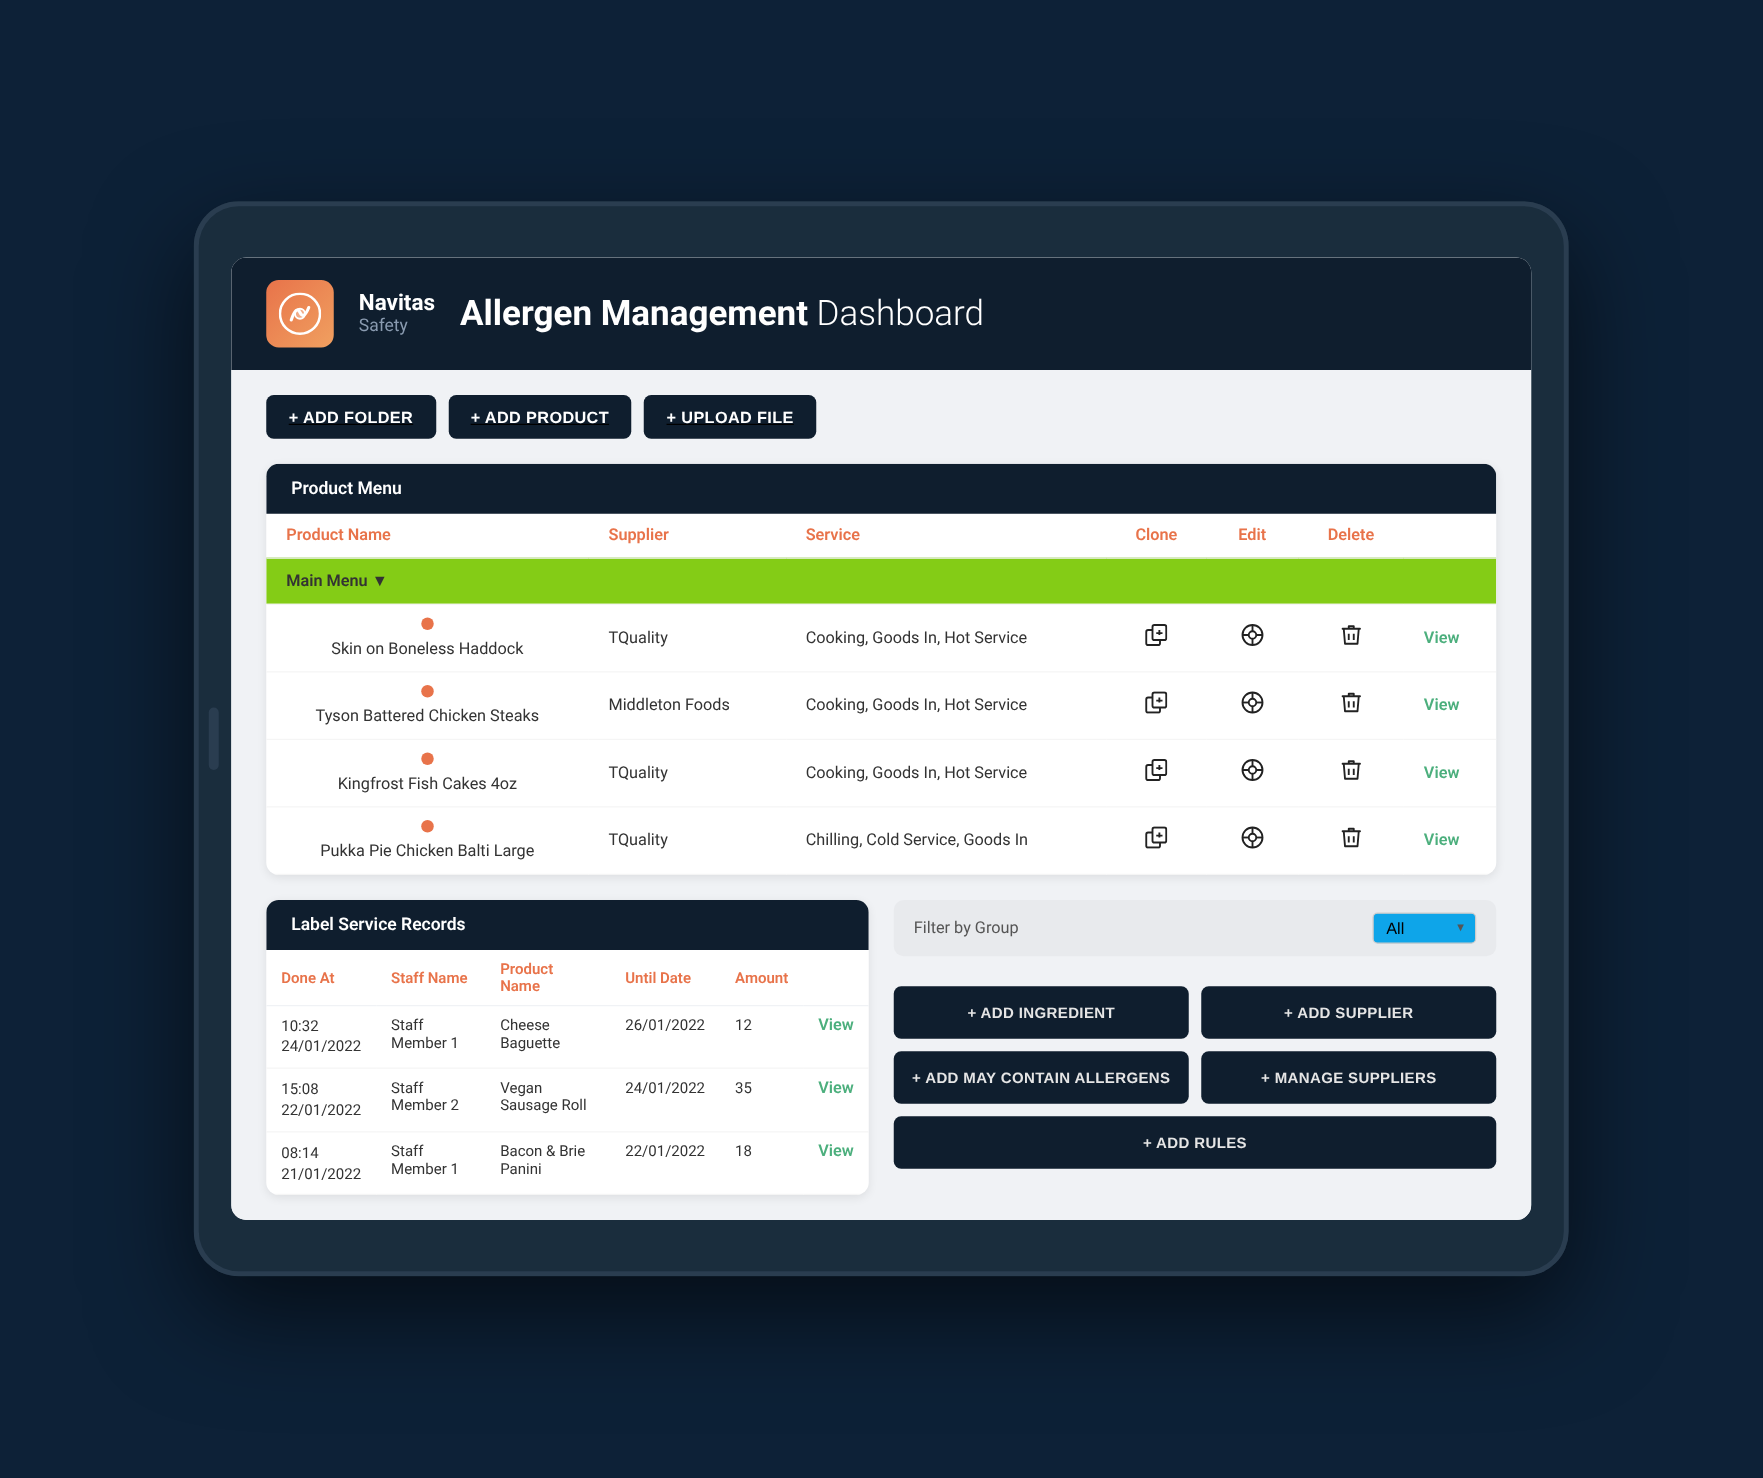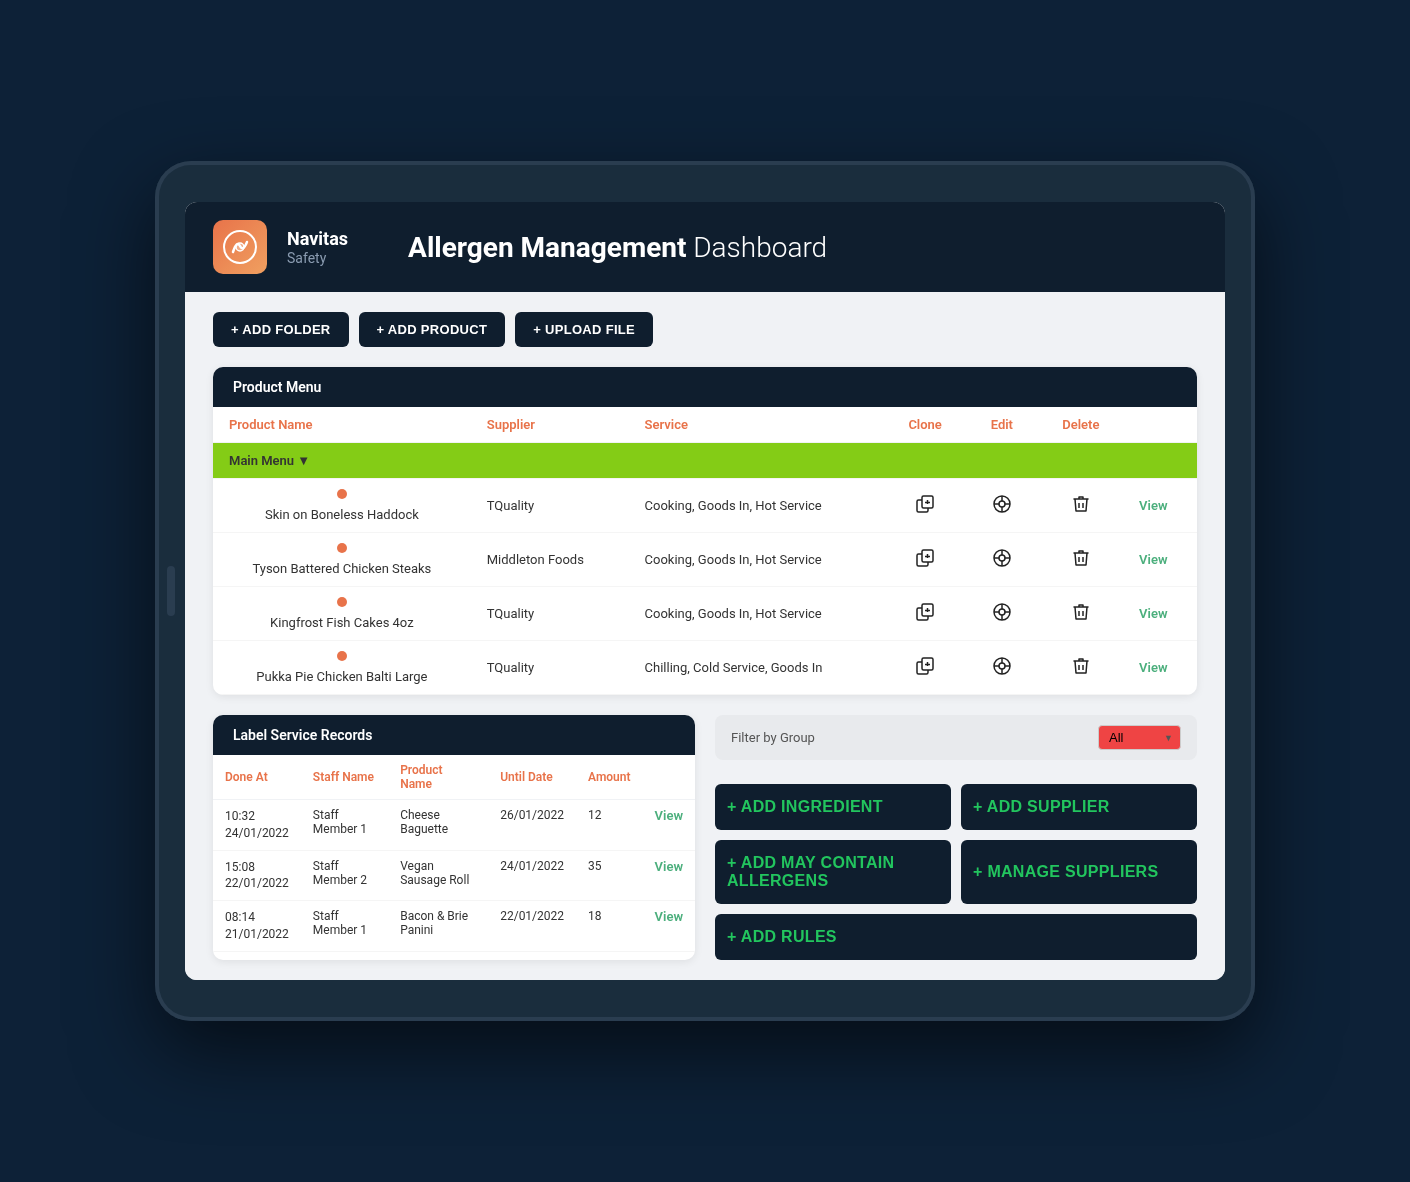--- a/index.html
+++ b/index.html
@@ -68,7 +68,6 @@
     }
 
     .header-title {
-      margin-left: 40px;
       font-size: 28px;
       color: white;
     }

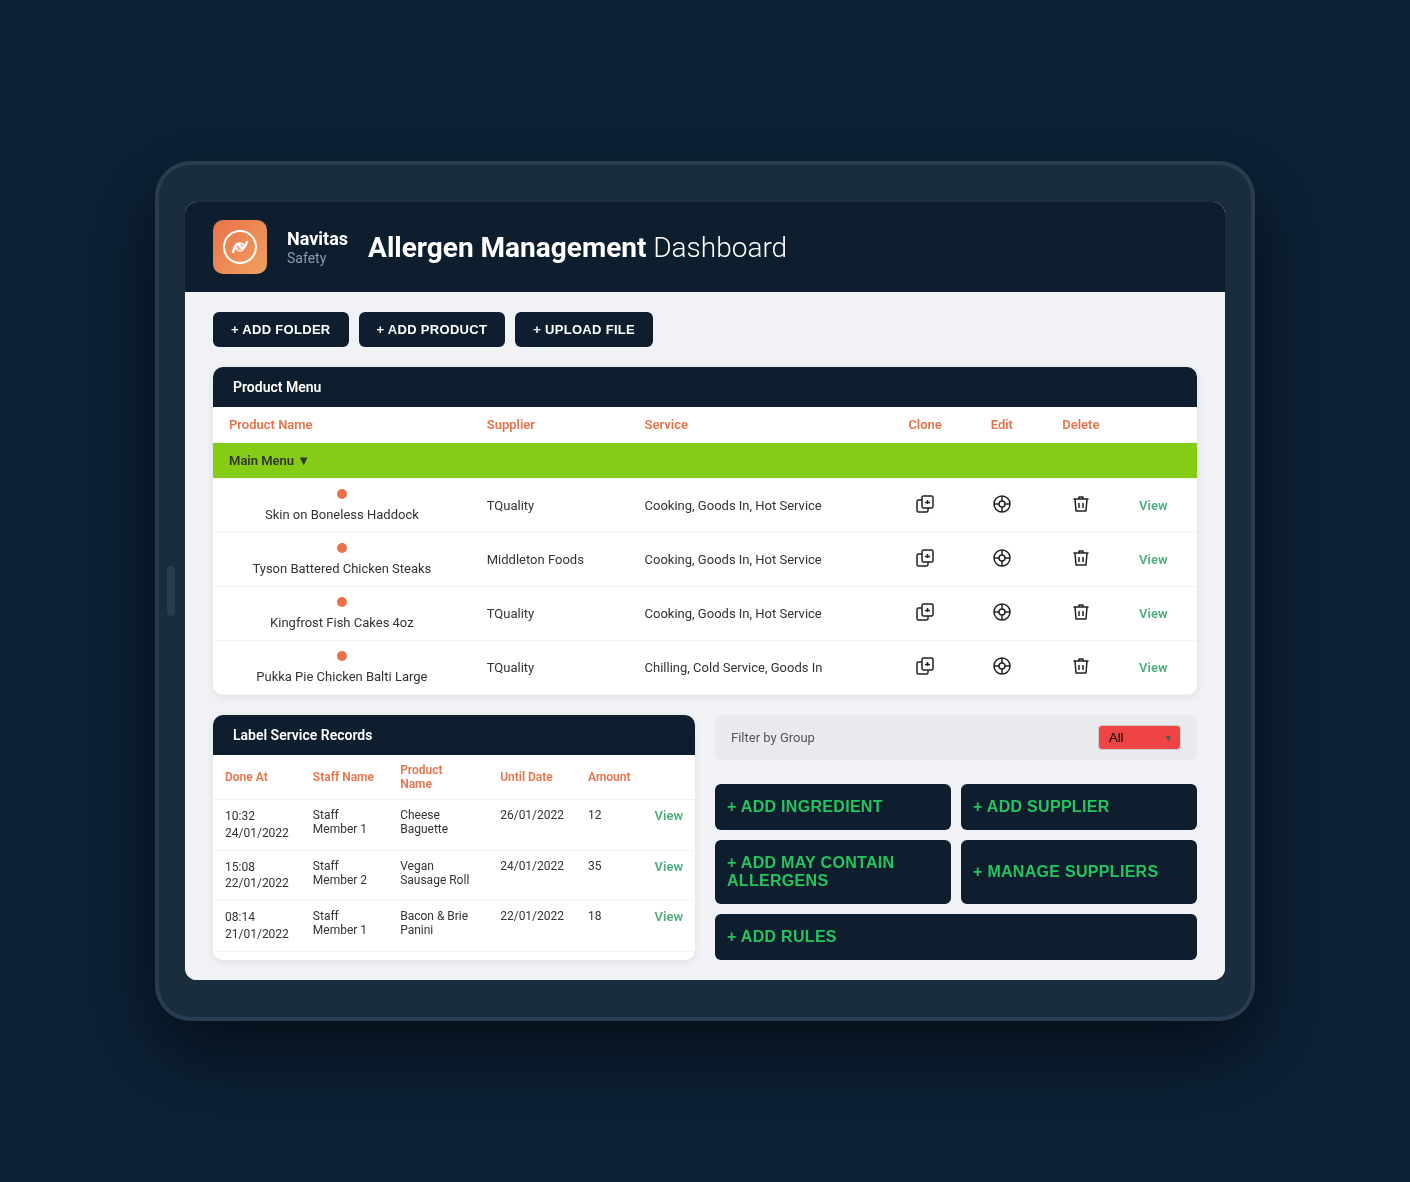--- a/index.html
+++ b/index.html
@@ -91,6 +91,7 @@
       display: flex;
       gap: 10px;
       margin-bottom: 20px;
+      text-decoration: underline;
     }
 
     .toolbar-btn {

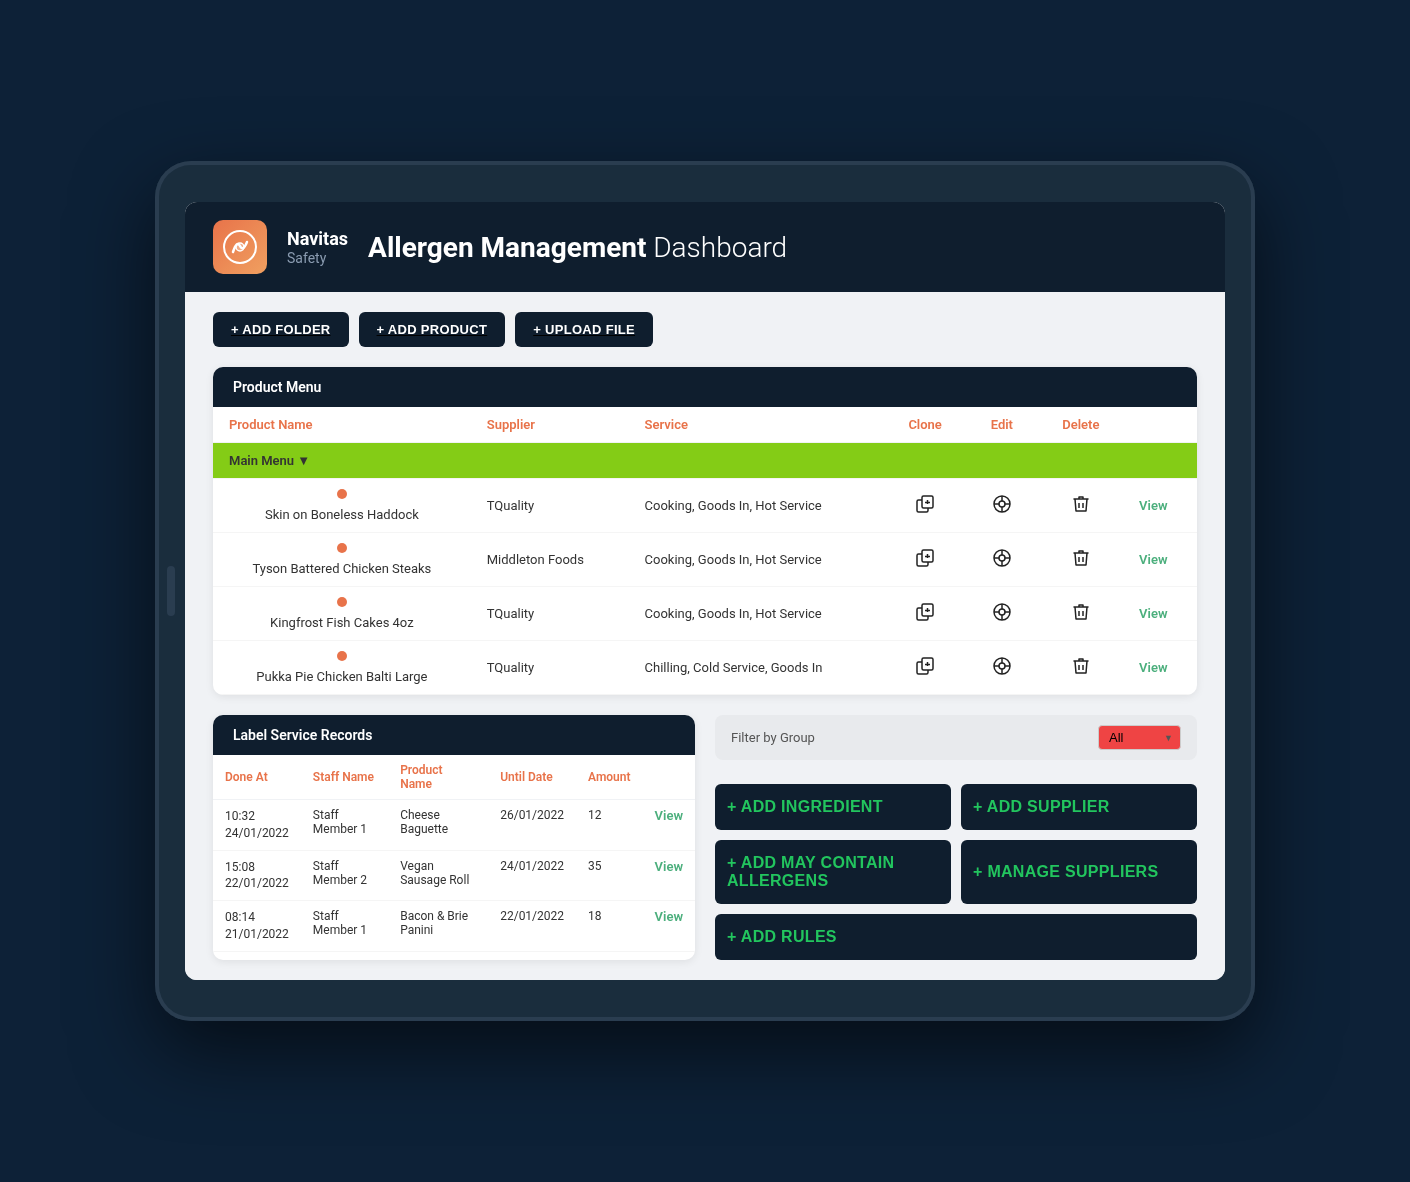--- a/index.html
+++ b/index.html
@@ -253,7 +253,7 @@
     }
 
     .filter-select {
-      background: #ef4444;
+      background: #0ea5e9;
       border: 1px solid #ccc;
       border-radius: 4px;
       padding: 4px 24px 4px 10px;

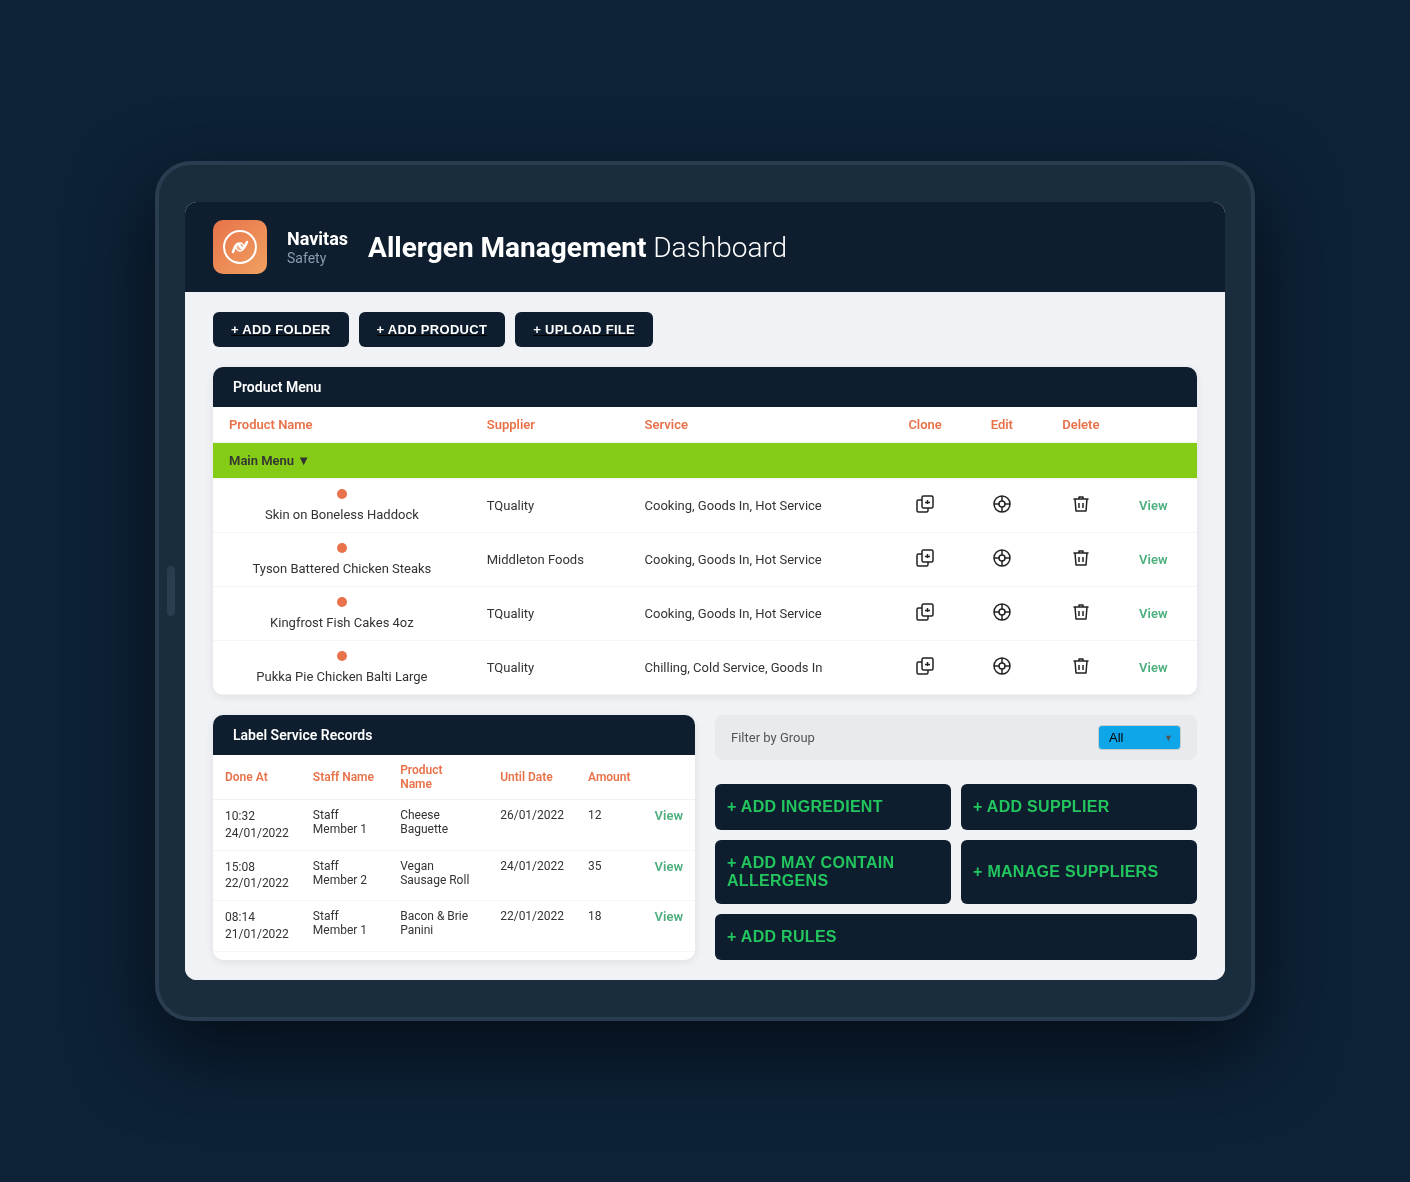--- a/index.html
+++ b/index.html
@@ -286,14 +286,14 @@
 
     .action-btn {
       background: #0f1e2e;
-      color: #22c55e;
+      color: #e5e5e5;
       border: none;
       border-radius: 6px;
       padding: 14px 12px;
-      font-size: 16px;
+      font-size: 12px;
       font-weight: 600;
       cursor: pointer;
-      text-align: left;
+      text-align: center;
       letter-spacing: 0.3px;
     }
 

